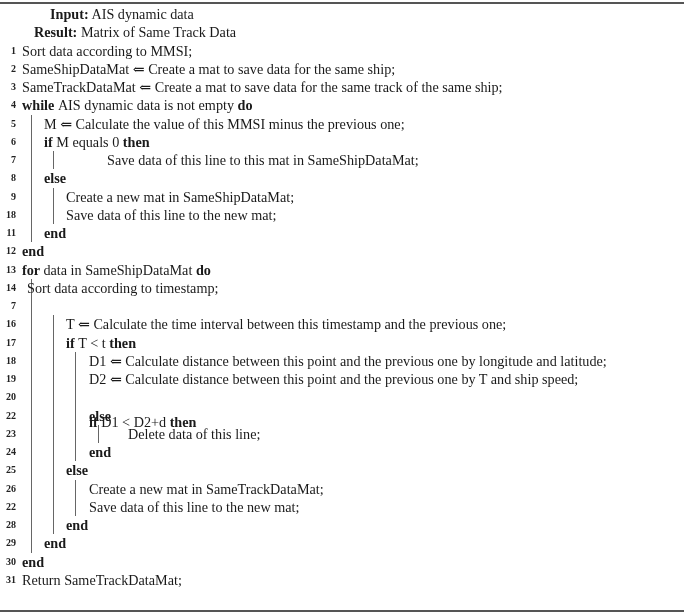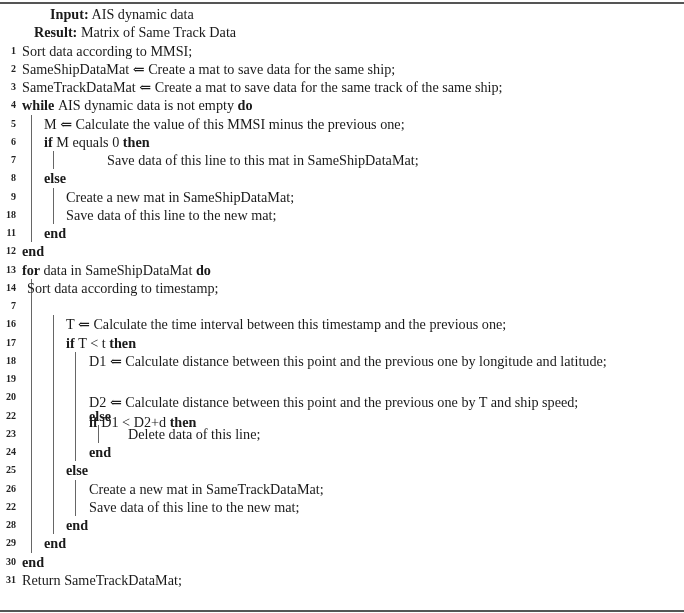--- a/index.html
+++ b/index.html
@@ -129,7 +129,7 @@
         <span class="bar" style="left: 31px;"></span>
         <span class="bar" style="left: 53px;"></span>
         <span class="bar" style="left: 75px;"></span>
-        <span class="txt" style="left: 89px; margin-top: 23px;"><span>D2 ⇐ Calculate distance between this point and the previous one by T and ship speed;</span></span>
+        <span class="txt" style="left: 89px;"><span>D2 ⇐ Calculate distance between this point and the previous one by T and ship speed;</span></span>
       </div>
       <div class="row">
         <span class="ln">20</span>

